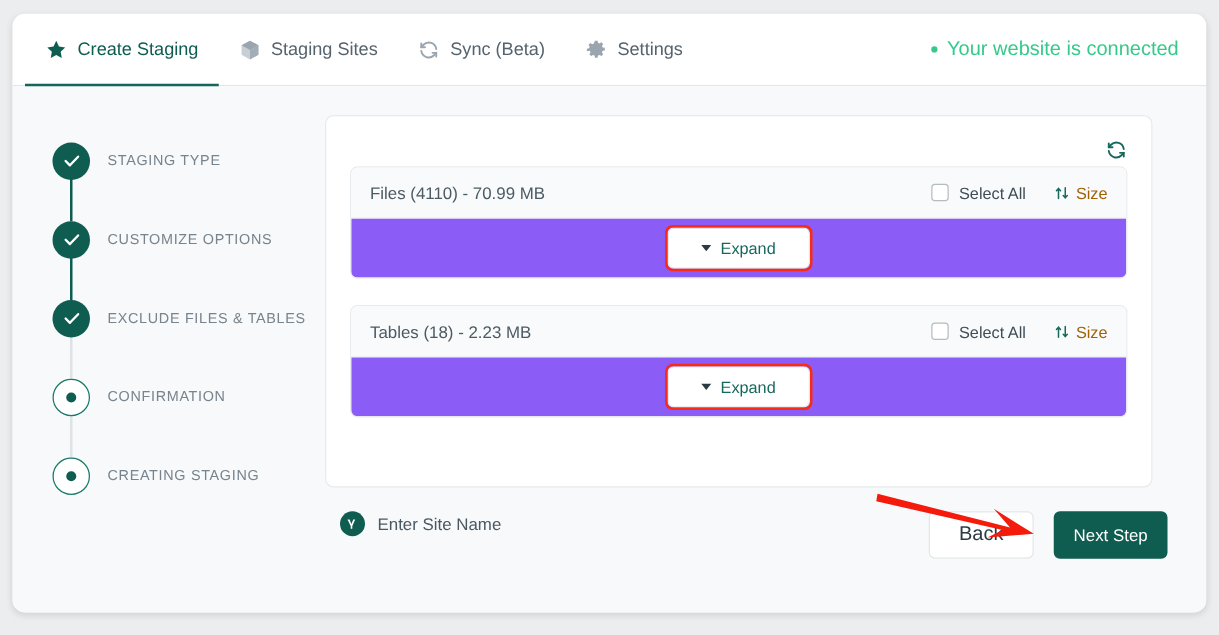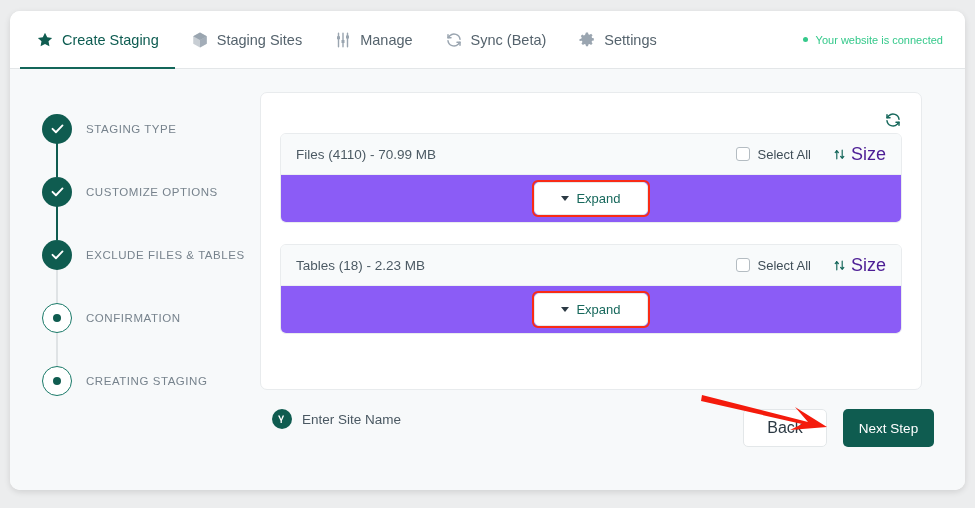--- a/index.html
+++ b/index.html
@@ -296,17 +296,6 @@
         <span>Staging Sites</span>
       </div>
 
-      <div class="nav-tab">
-        <span class="nav-icon">
-          <svg viewBox="0 0 24 24" fill="none" stroke="#9aa5b0" stroke-width="1.9" stroke-linecap="round">
-            <path d="M6 3v18M12 3v18M18 3v18"></path>
-            <rect x="4" y="7" width="4" height="4" fill="#9aa5b0" stroke="none"></rect>
-            <rect x="10" y="12" width="4" height="4" fill="#9aa5b0" stroke="none"></rect>
-            <rect x="16" y="6" width="4" height="4" fill="#9aa5b0" stroke="none"></rect>
-          </svg>
-        </span>
-        <span>Manage</span>
-      </div>
 
       <div class="nav-tab">
         <span class="nav-icon">

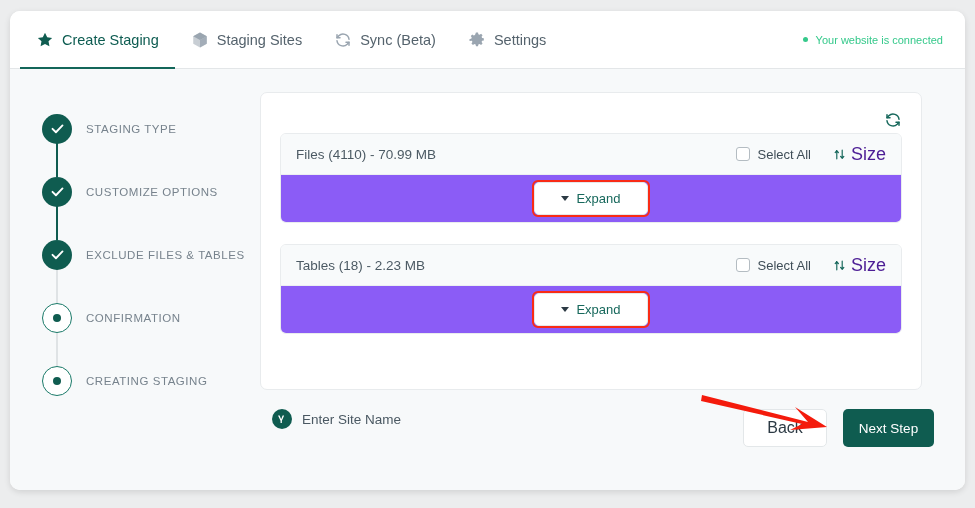--- a/index.html
+++ b/index.html
@@ -56,7 +56,7 @@
     right: 22px; top: 50%;
     transform: translateY(-50%);
     display: flex; align-items: center; gap: 8px;
-    font-size: 11px;
+    font-size: 16px;
     color: #35c98b;
     white-space: nowrap;
   }

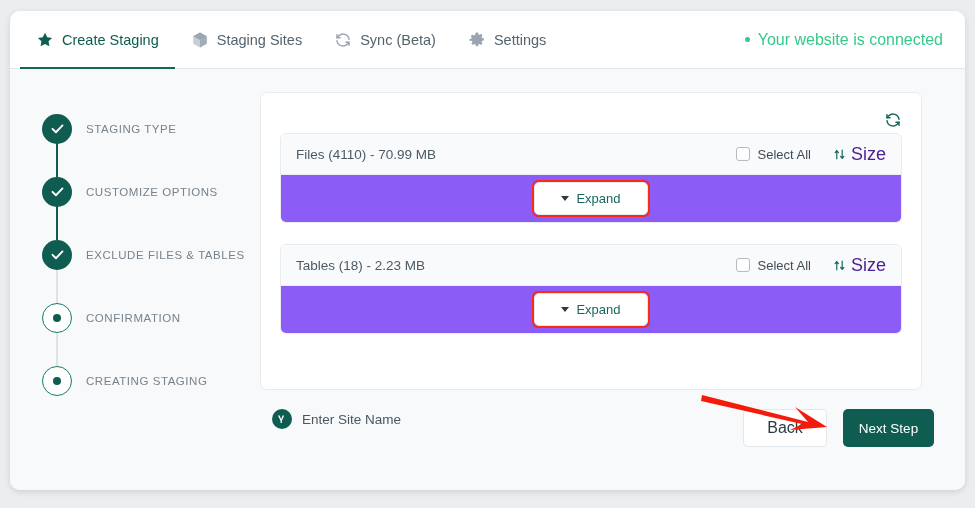--- a/index.html
+++ b/index.html
@@ -174,7 +174,7 @@
   }
   .sizesort {
     display: flex; align-items: center; gap: 5px;
-    font-size: 18px; color: #4c1d95;
+    font-size: 13px; color: #a16207;
     cursor: pointer;
   }
   .sizesort svg { width: 13px; height: 13px; display: block; }

